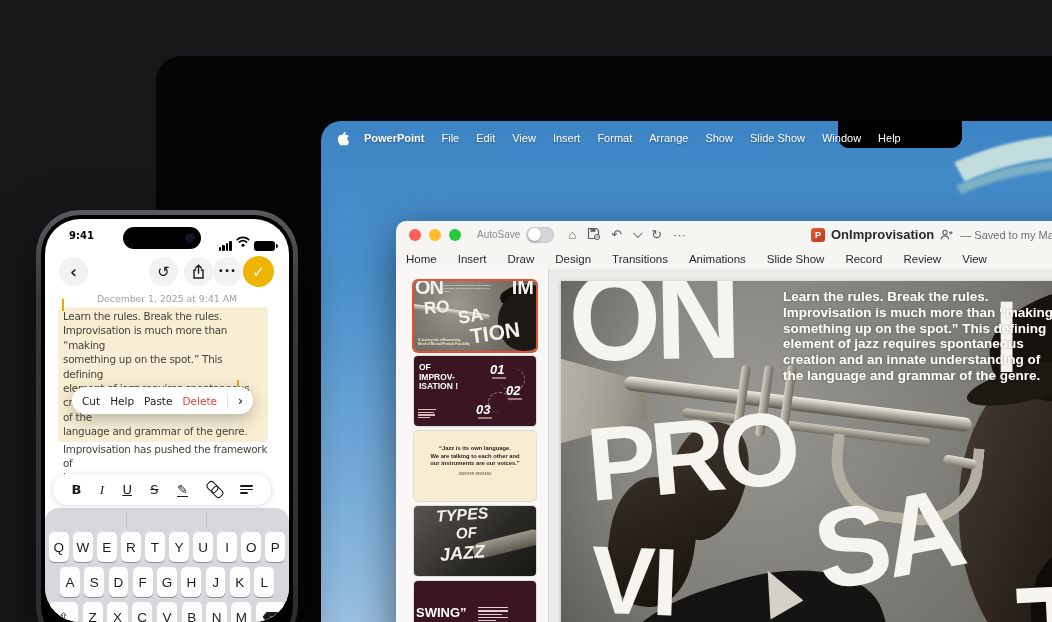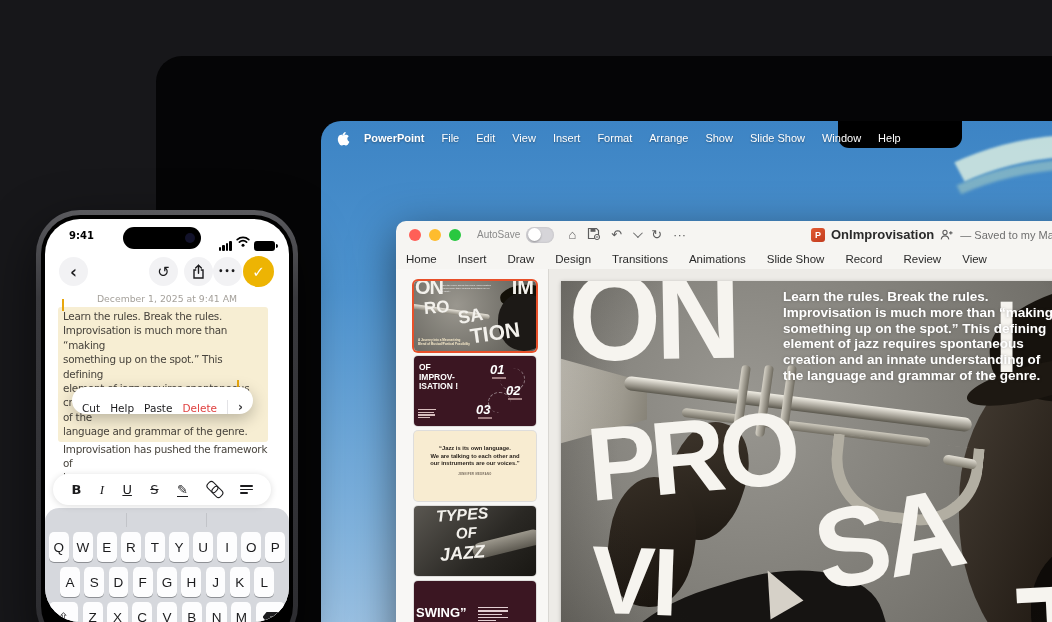--- a/index.html
+++ b/index.html
@@ -147,7 +147,7 @@
   .h-end{left:176px;top:73px;}
 
   .ctx{position:absolute;left:27px;top:168px;width:181px;height:27px;background:#fff;border-radius:13.5px;
-    box-shadow:0 5px 16px rgba(0,0,0,.25);display:flex;align-items:flex-end;justify-content:space-evenly;
+    box-shadow:0 5px 16px rgba(0,0,0,.25);display:flex;align-items:center;justify-content:space-evenly;
     font-size:10.5px;color:#1b1b1d;z-index:6;}
   .ctx .del{color:#e0403f;}
   .ctx .sep{width:1px;height:14px;background:#e3e3e6;}

